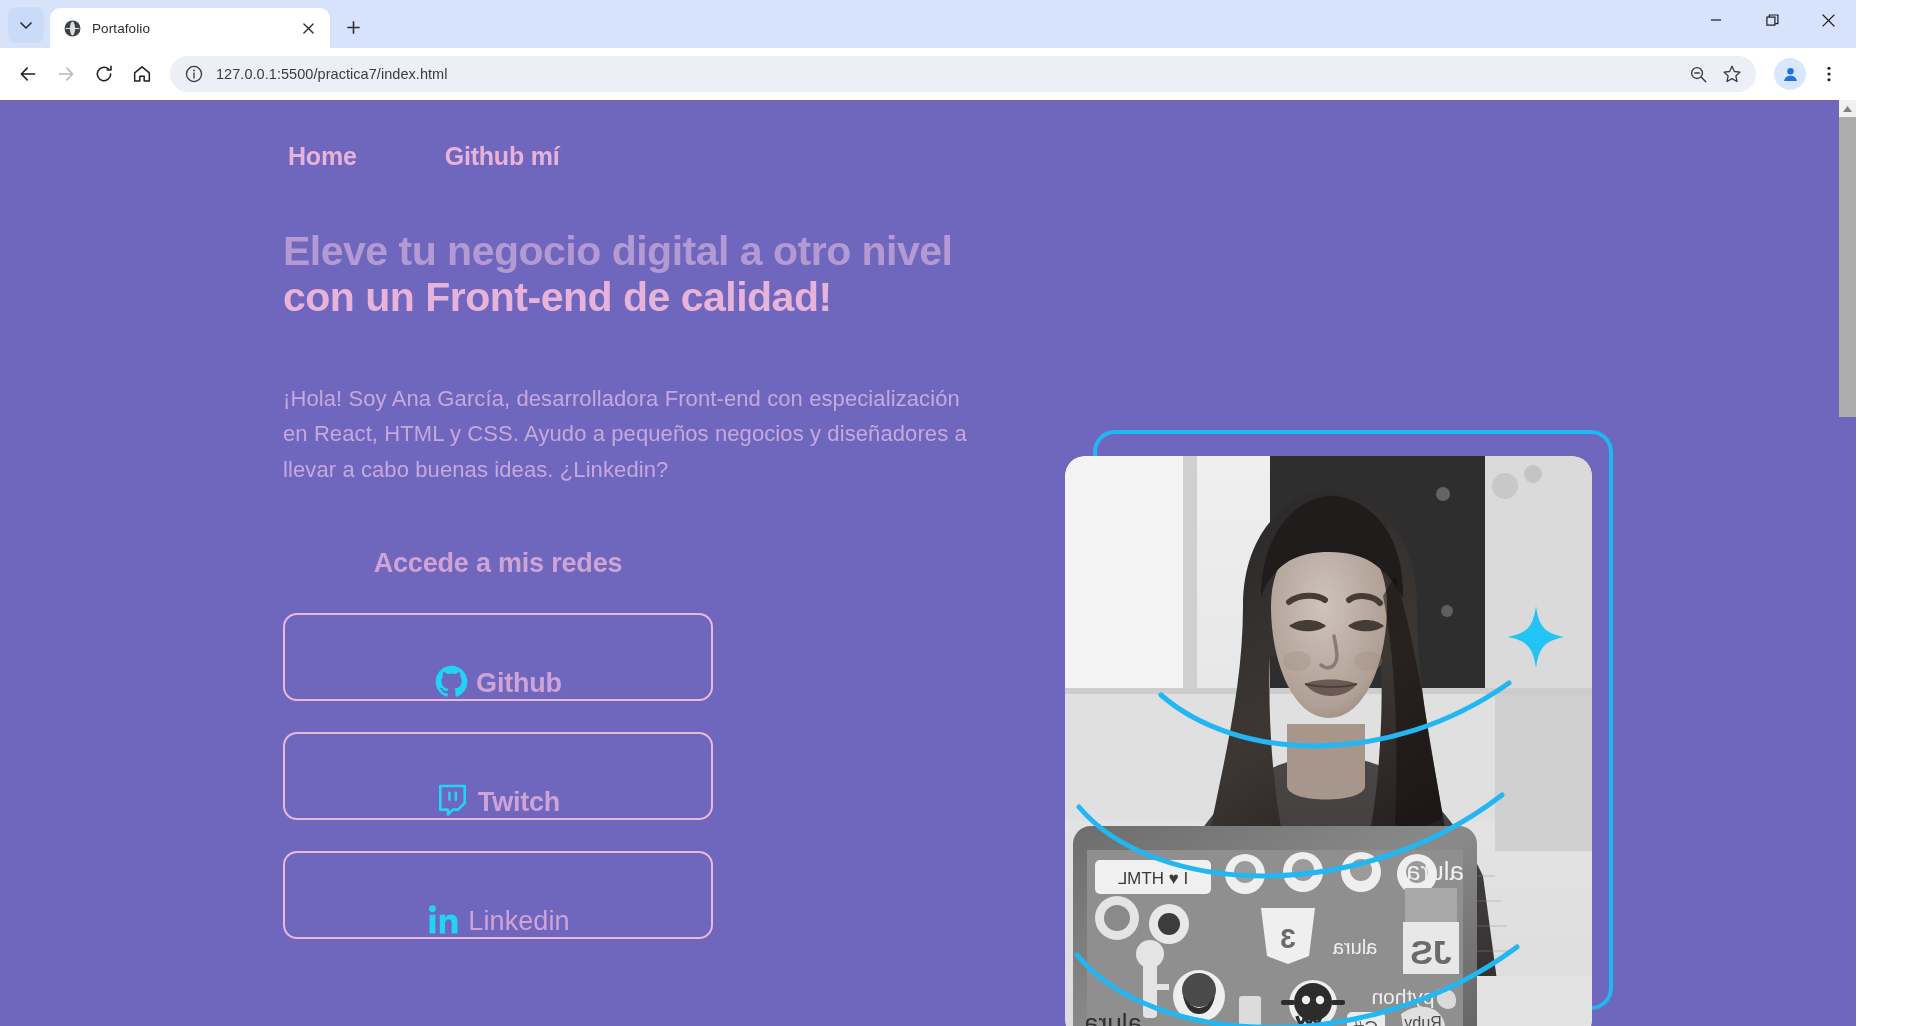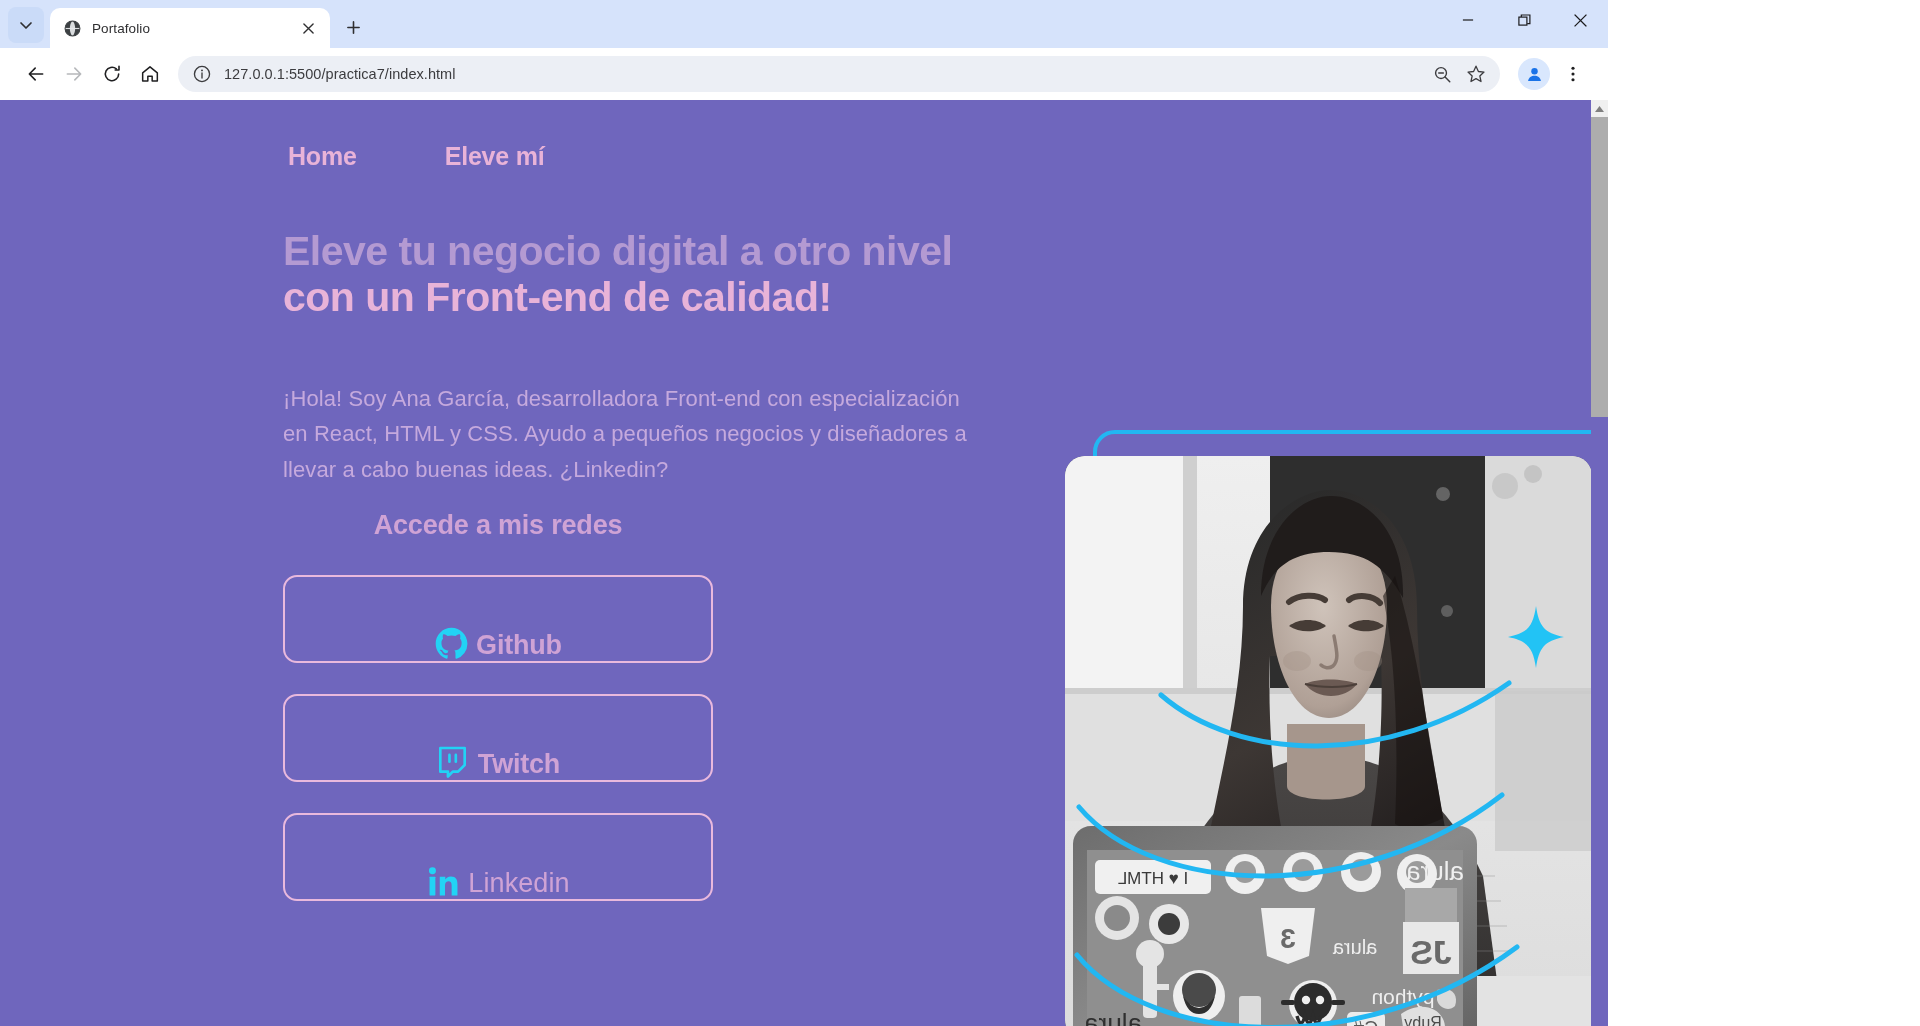--- a/index.html
+++ b/index.html
@@ -14,7 +14,7 @@
 
   
   .browser-window {
-    width: 1608px;
+    width: 1856px;
     height: 1026px;
     display: flex;
     flex-direction: column;

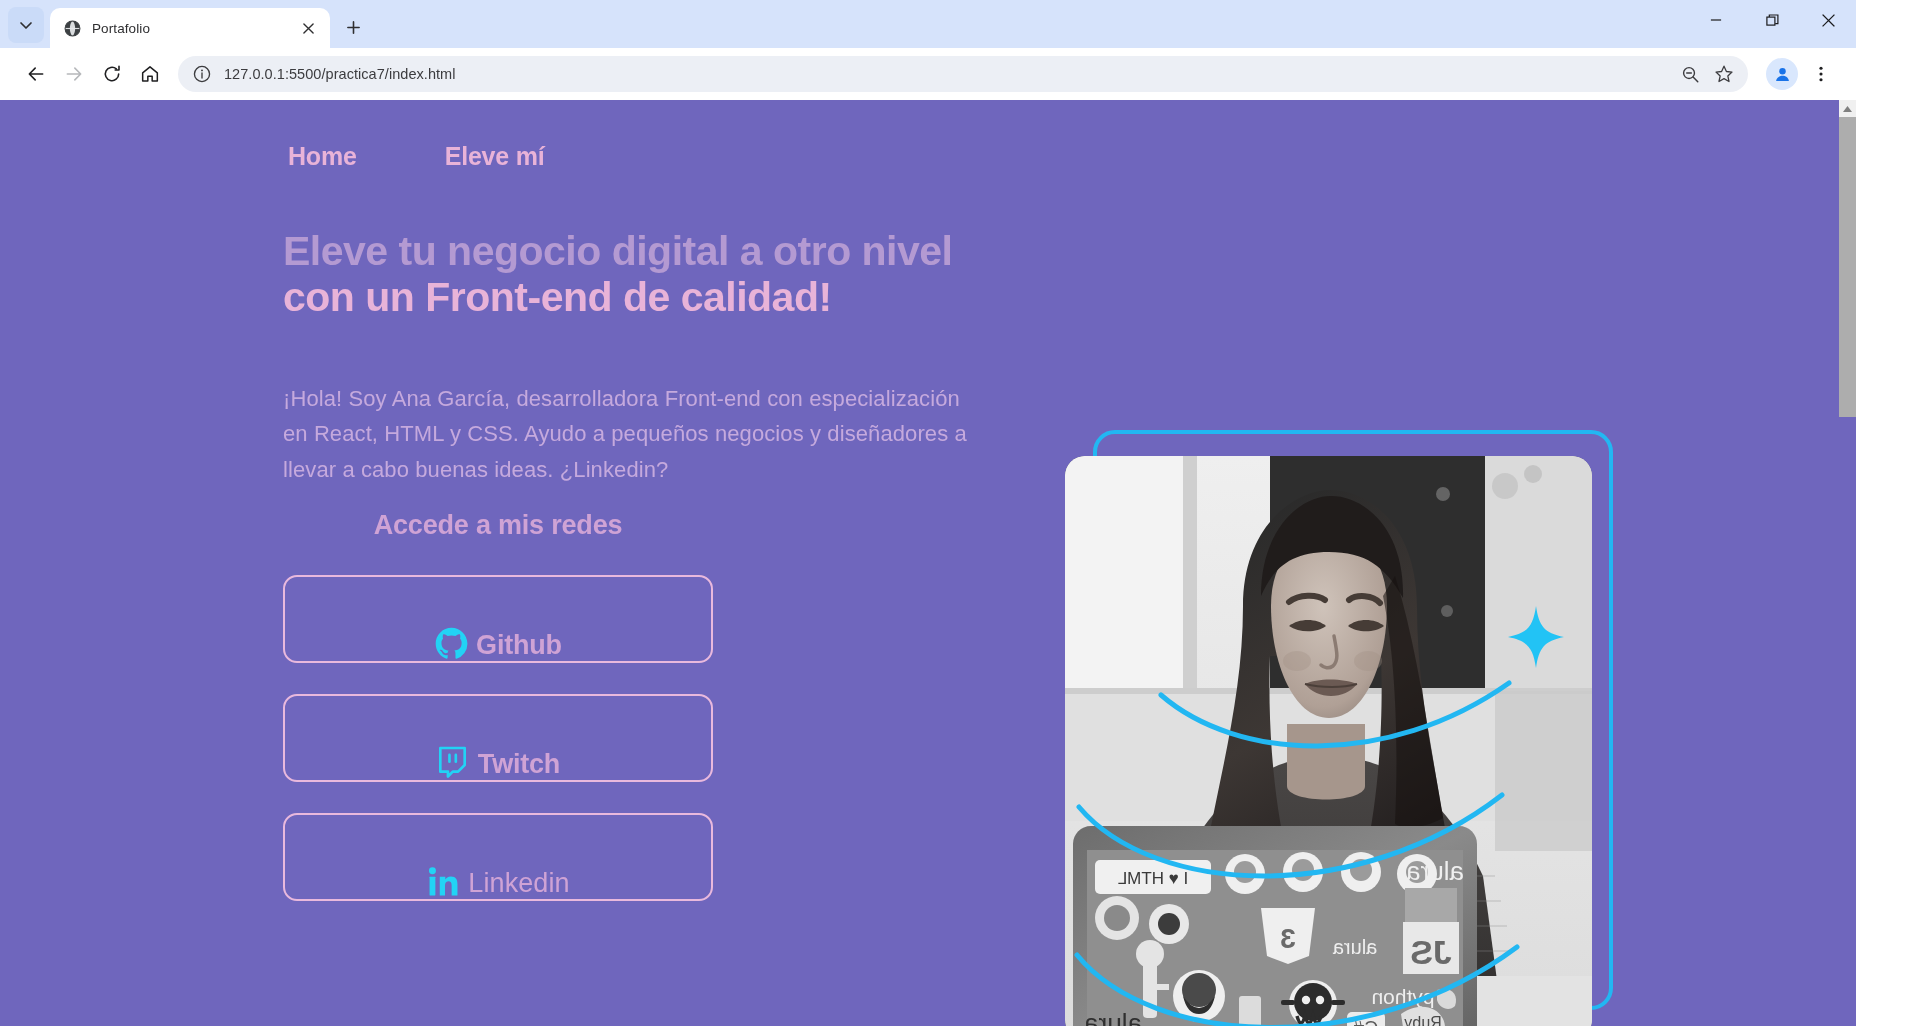--- a/index.html
+++ b/index.html
@@ -128,7 +128,7 @@
     background: #ffffff;
     display: flex;
     align-items: center;
-    padding: 0 18px;
+    padding: 0 10px;
     gap: 2px;
   }
 

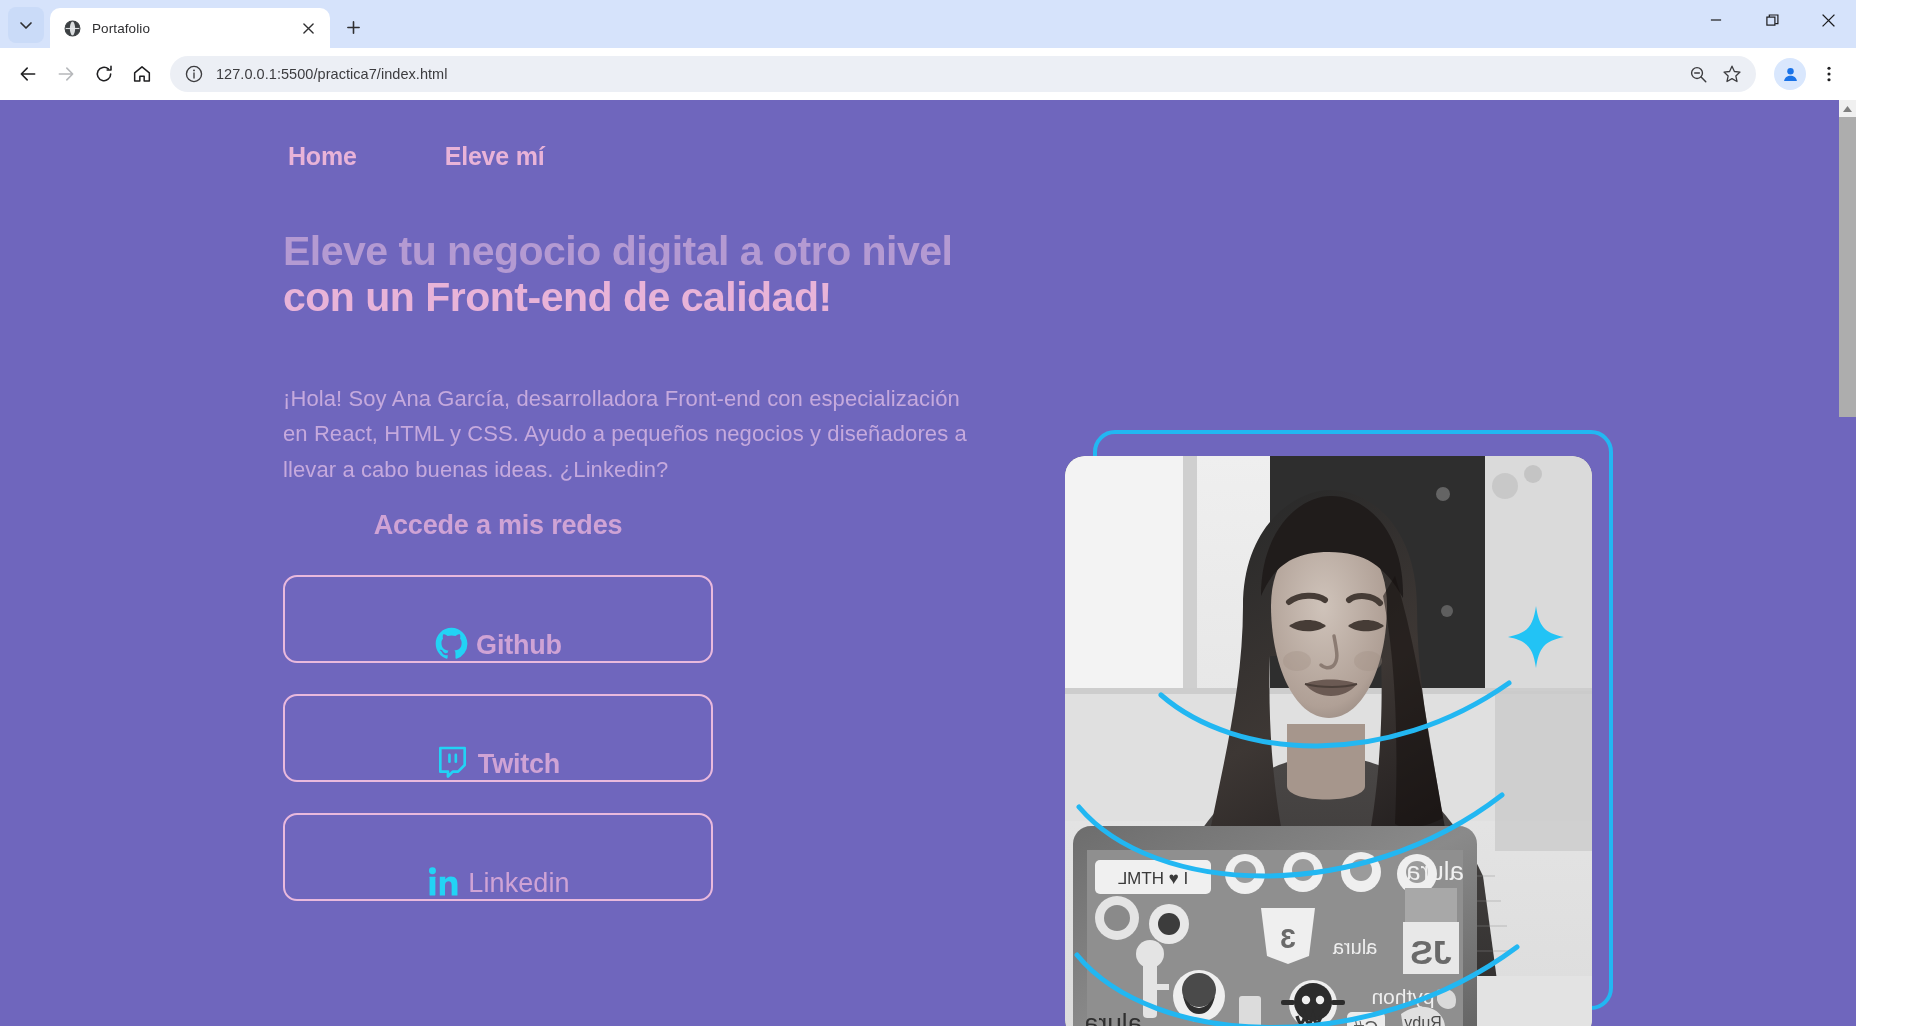--- a/index.html
+++ b/index.html
@@ -551,7 +551,7 @@
 
       <nav class="site-nav">
         <a class="nav-link">Home</a>
-        <a class="nav-link">Eleve mí</a>
+        <a class="nav-link">Github mí</a>
       </nav>
 
       <div class="hero">

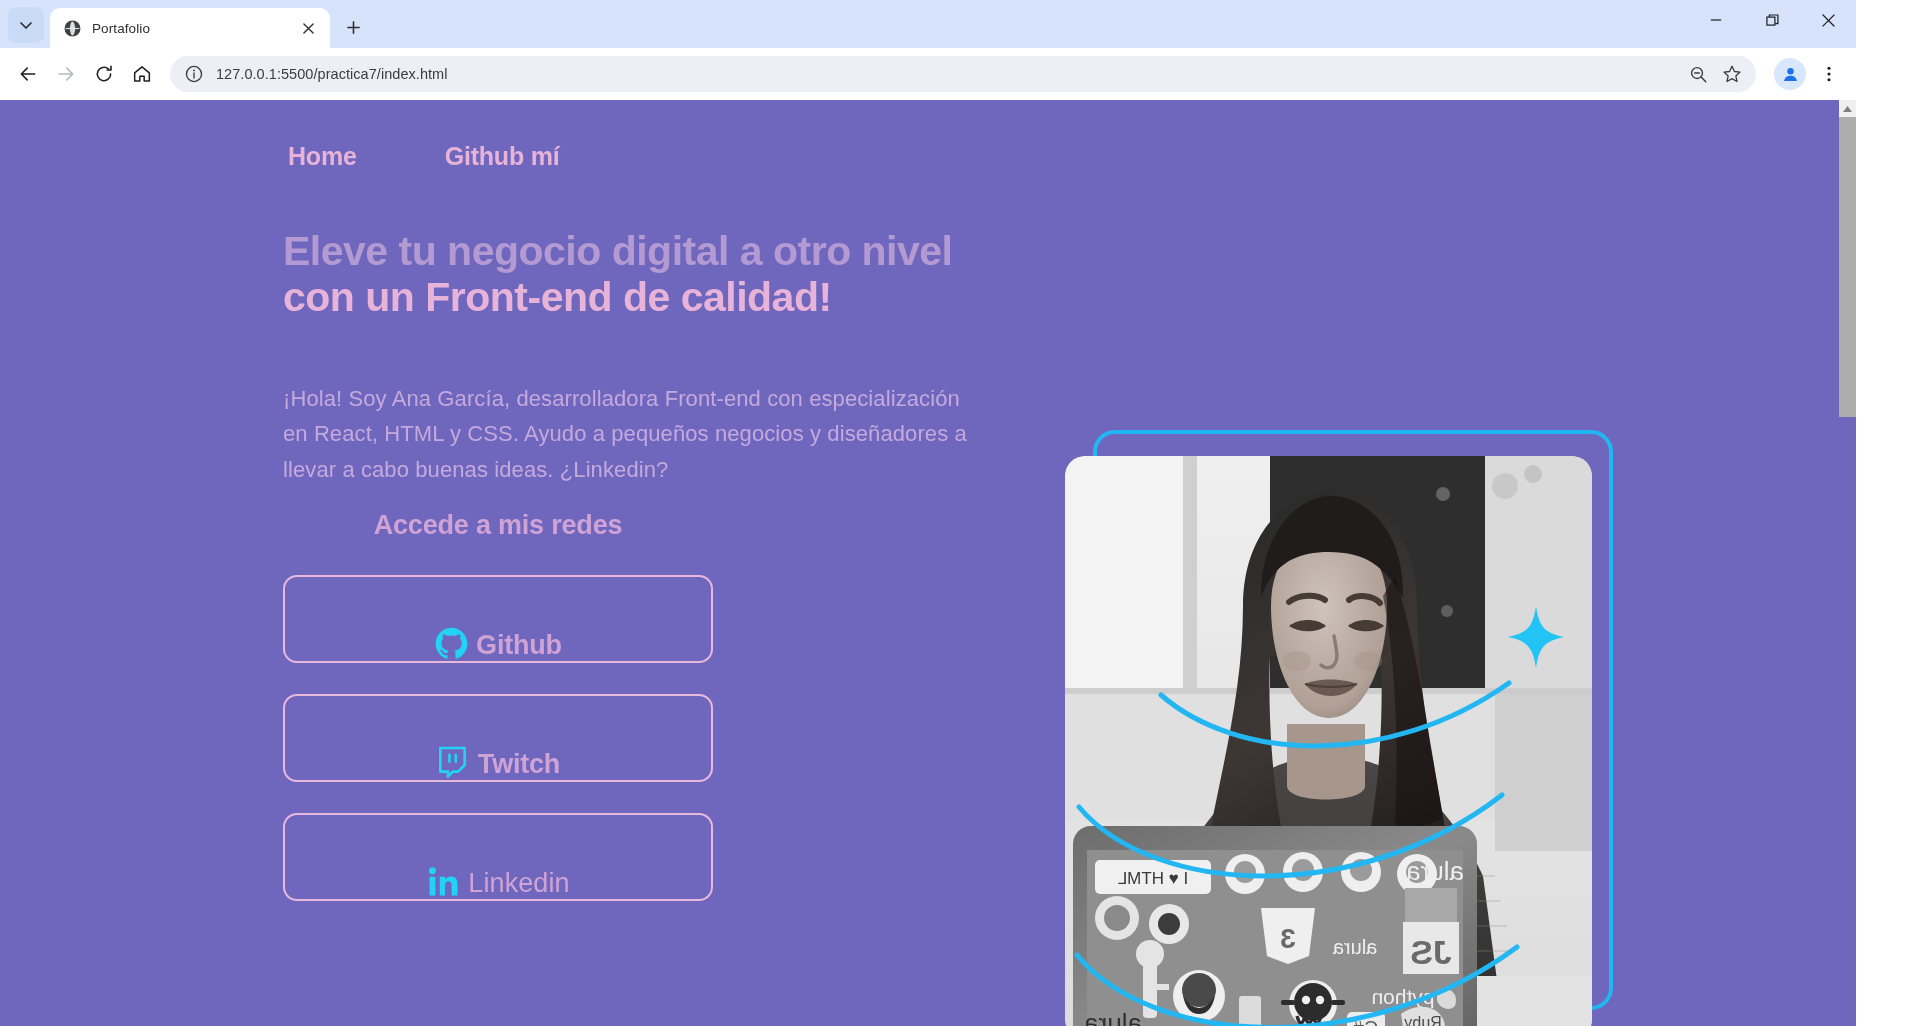--- a/index.html
+++ b/index.html
@@ -320,7 +320,7 @@
   }
 
   .redes-title {
-    margin-top: 22px;
+    margin-top: 60px;
     font-size: 27px;
     font-weight: 700;
     color: #cfa3d5;

